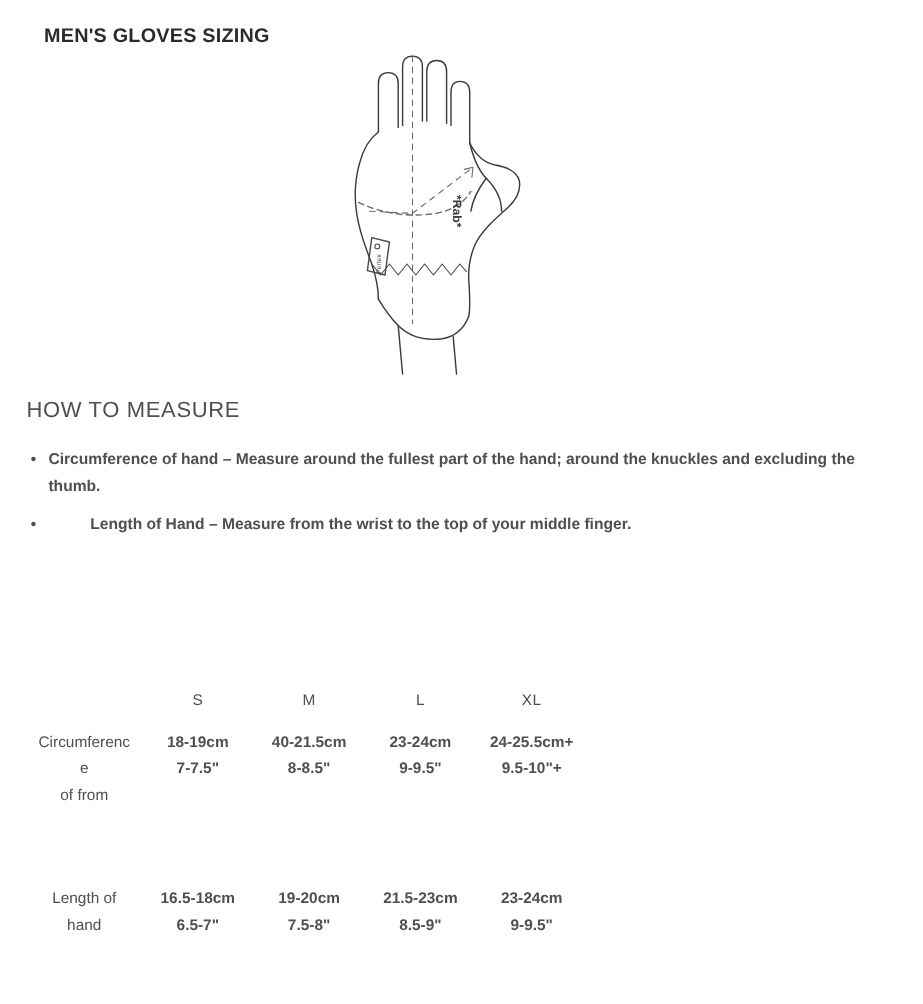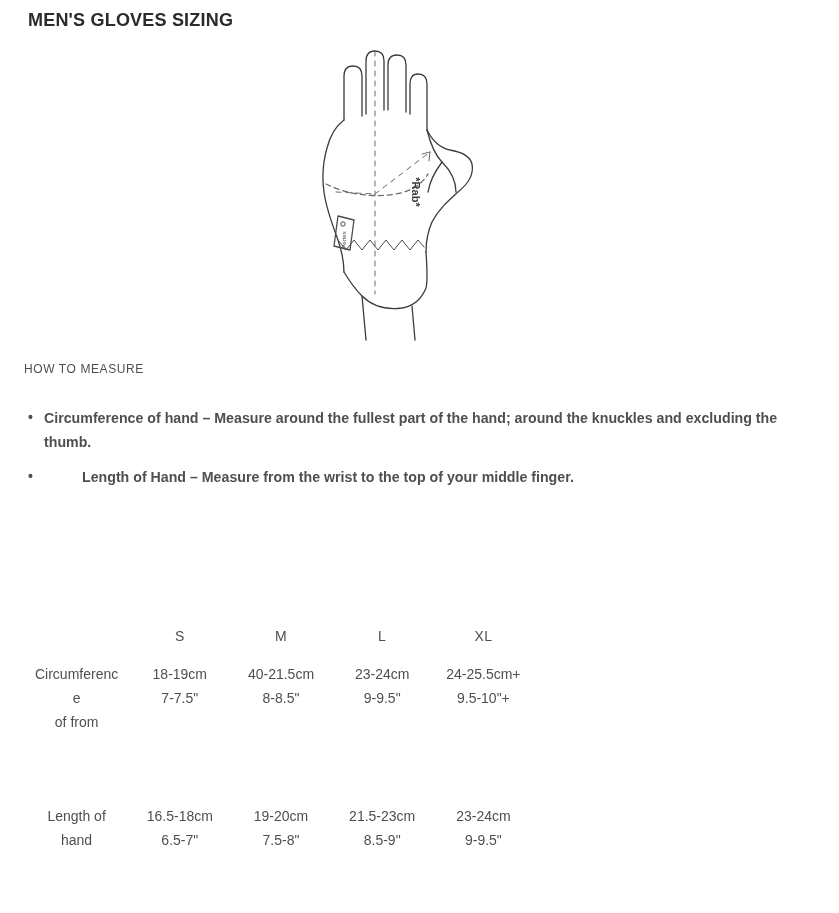--- a/index.html
+++ b/index.html
@@ -26,7 +26,7 @@
     position: absolute;
     left: 24px;
     top: 6px;
-    margin: 4px;
+    margin: 16px;
     font-size: 18px;
     font-weight: bold;
     letter-spacing: 0.2px;

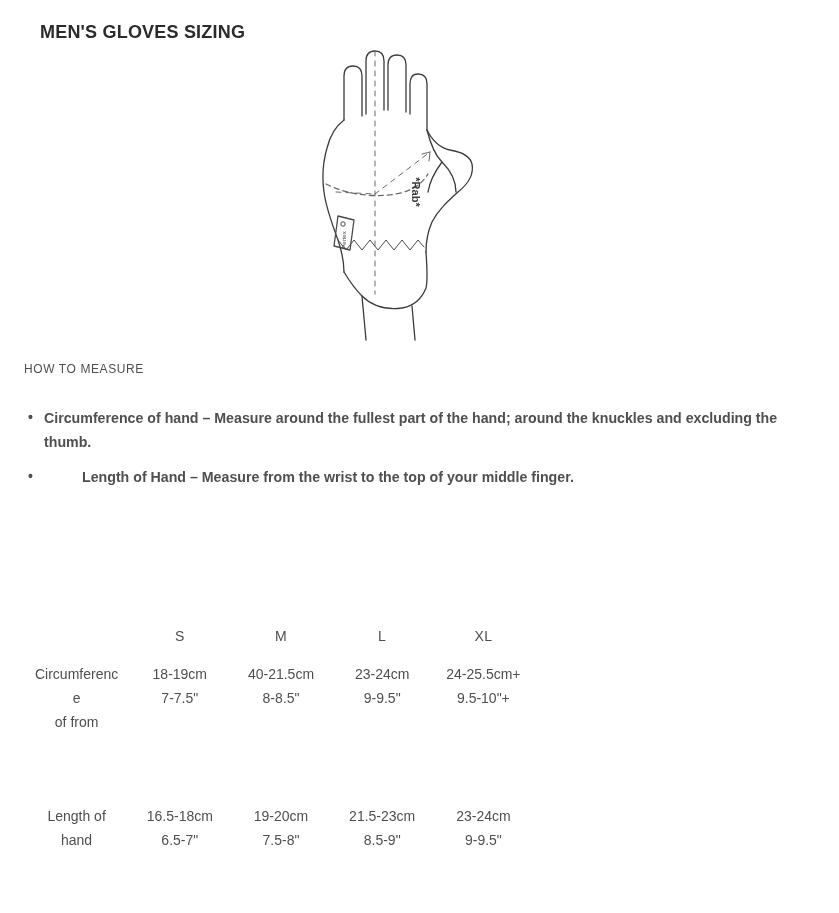--- a/index.html
+++ b/index.html
@@ -46,7 +46,7 @@
   .section-label {
     position: absolute;
     left: 24px;
-    font-size: 12px;
+    font-size: 20px;
     letter-spacing: 0.6px;
     color: #4f4f4f;
   }

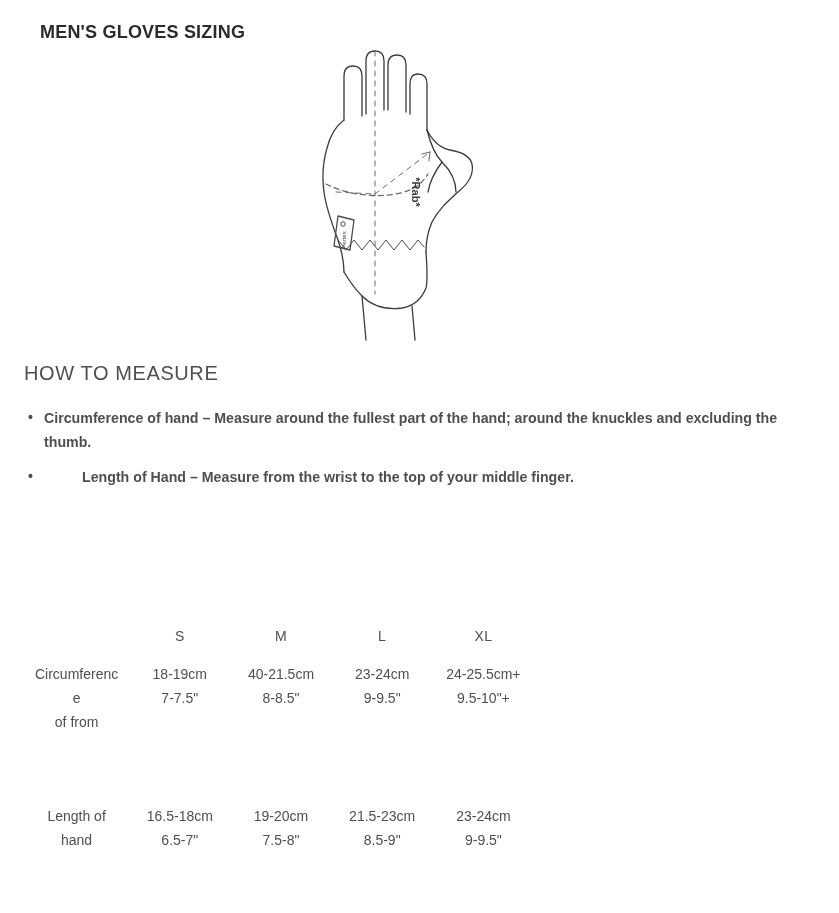--- a/index.html
+++ b/index.html
@@ -117,6 +117,7 @@
   }
   .cellstack {
     line-height: 24px;
+    font-weight: bold;
   }
   .cellstack .cm { display: block; }
   .cellstack .inch { display: block; }

